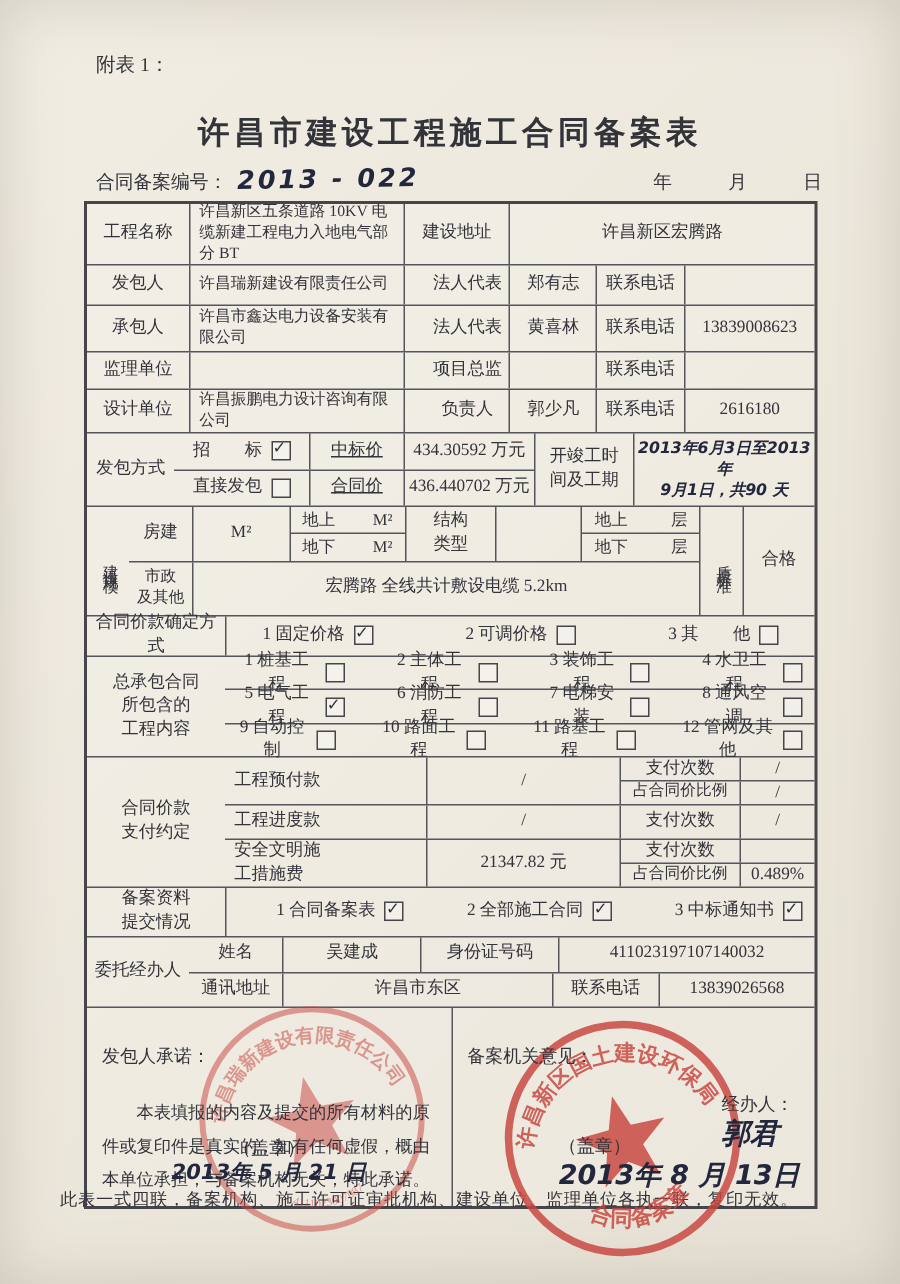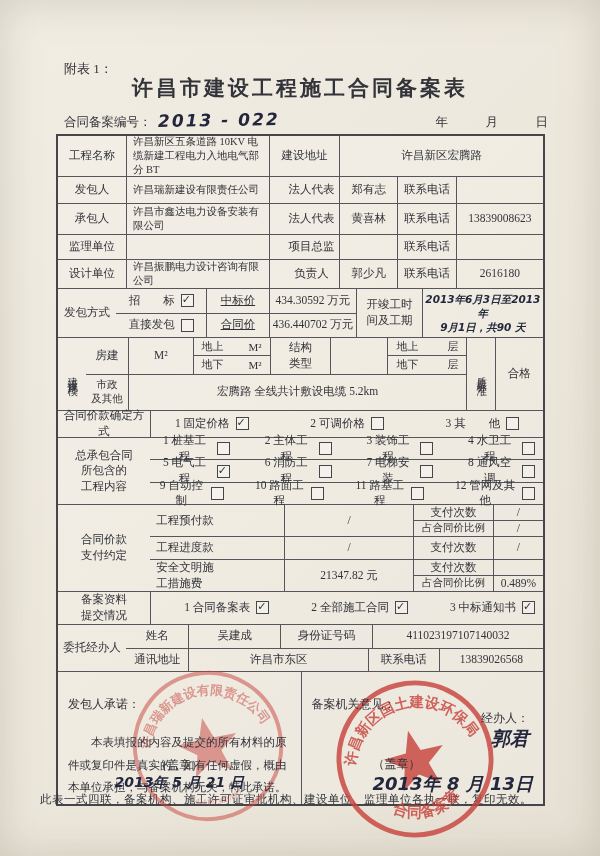--- a/index.html
+++ b/index.html
@@ -8,7 +8,7 @@
     font-family:"Liberation Serif",serif;color:#33333a;
     background:linear-gradient(135deg,#f1ede3 0%,#ece7db 55%,#e6e1d4 100%);
     box-shadow:inset 0 0 40px rgba(120,110,90,.25);}
-  .annex{position:absolute;left:64px;top:60px;font-size:13px;}
+  .annex{position:absolute;left:64px;top:34px;font-size:13px;}
   .title{position:absolute;left:0;right:0;top:74px;text-align:center;
     font-size:21px;font-weight:bold;letter-spacing:3px;}
   .regline{position:absolute;left:64px;right:52px;top:110px;display:flex;align-items:baseline;font-size:12.5px;}

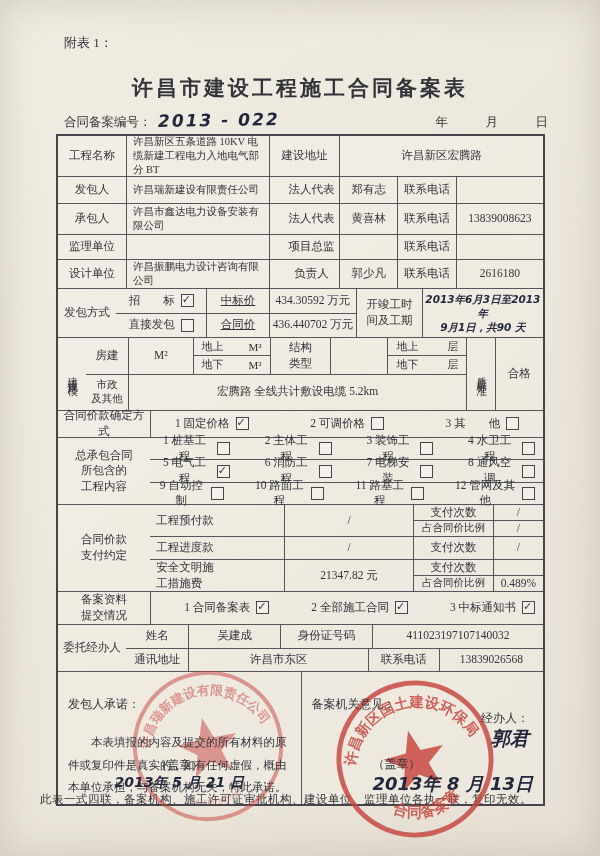--- a/index.html
+++ b/index.html
@@ -73,7 +73,7 @@
   .commit-body{text-indent:2em;font-size:11.5px;line-height:1.95;margin-top:4px;position:relative;z-index:2;}
   .sealline{position:absolute;bottom:12px;left:0;right:0;text-align:center;font-size:12px;z-index:2;}
   .sealline .hw{font-size:14px;}
-  .op-sign{position:absolute;bottom:52px;right:14px;font-size:12px;z-index:2;text-align:right;}
+  .op-sign{position:absolute;bottom:34px;right:14px;font-size:12px;z-index:2;}
   .op-sign .hw{font-size:19px;font-family:"DejaVu Sans",sans-serif;}
   .op-seal{position:absolute;bottom:8px;right:10px;font-size:12px;z-index:2;}
   .op-seal .hw{font-size:18px;}

